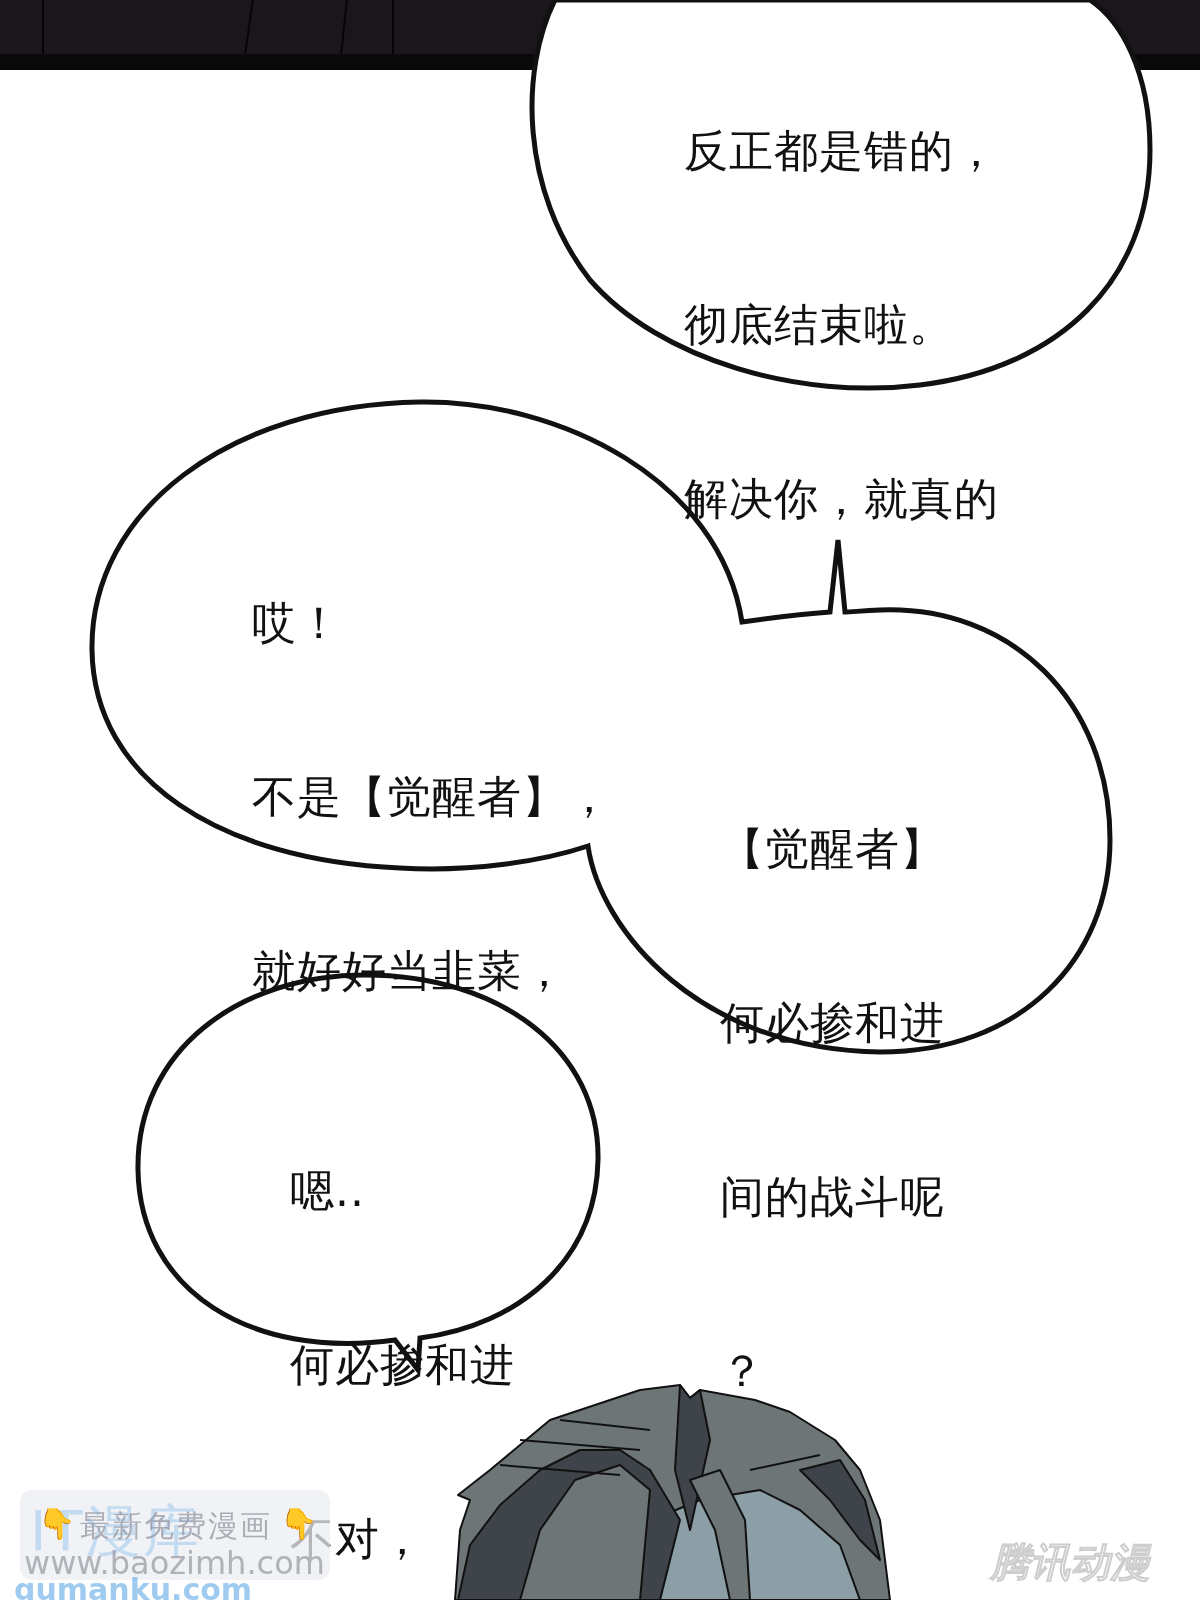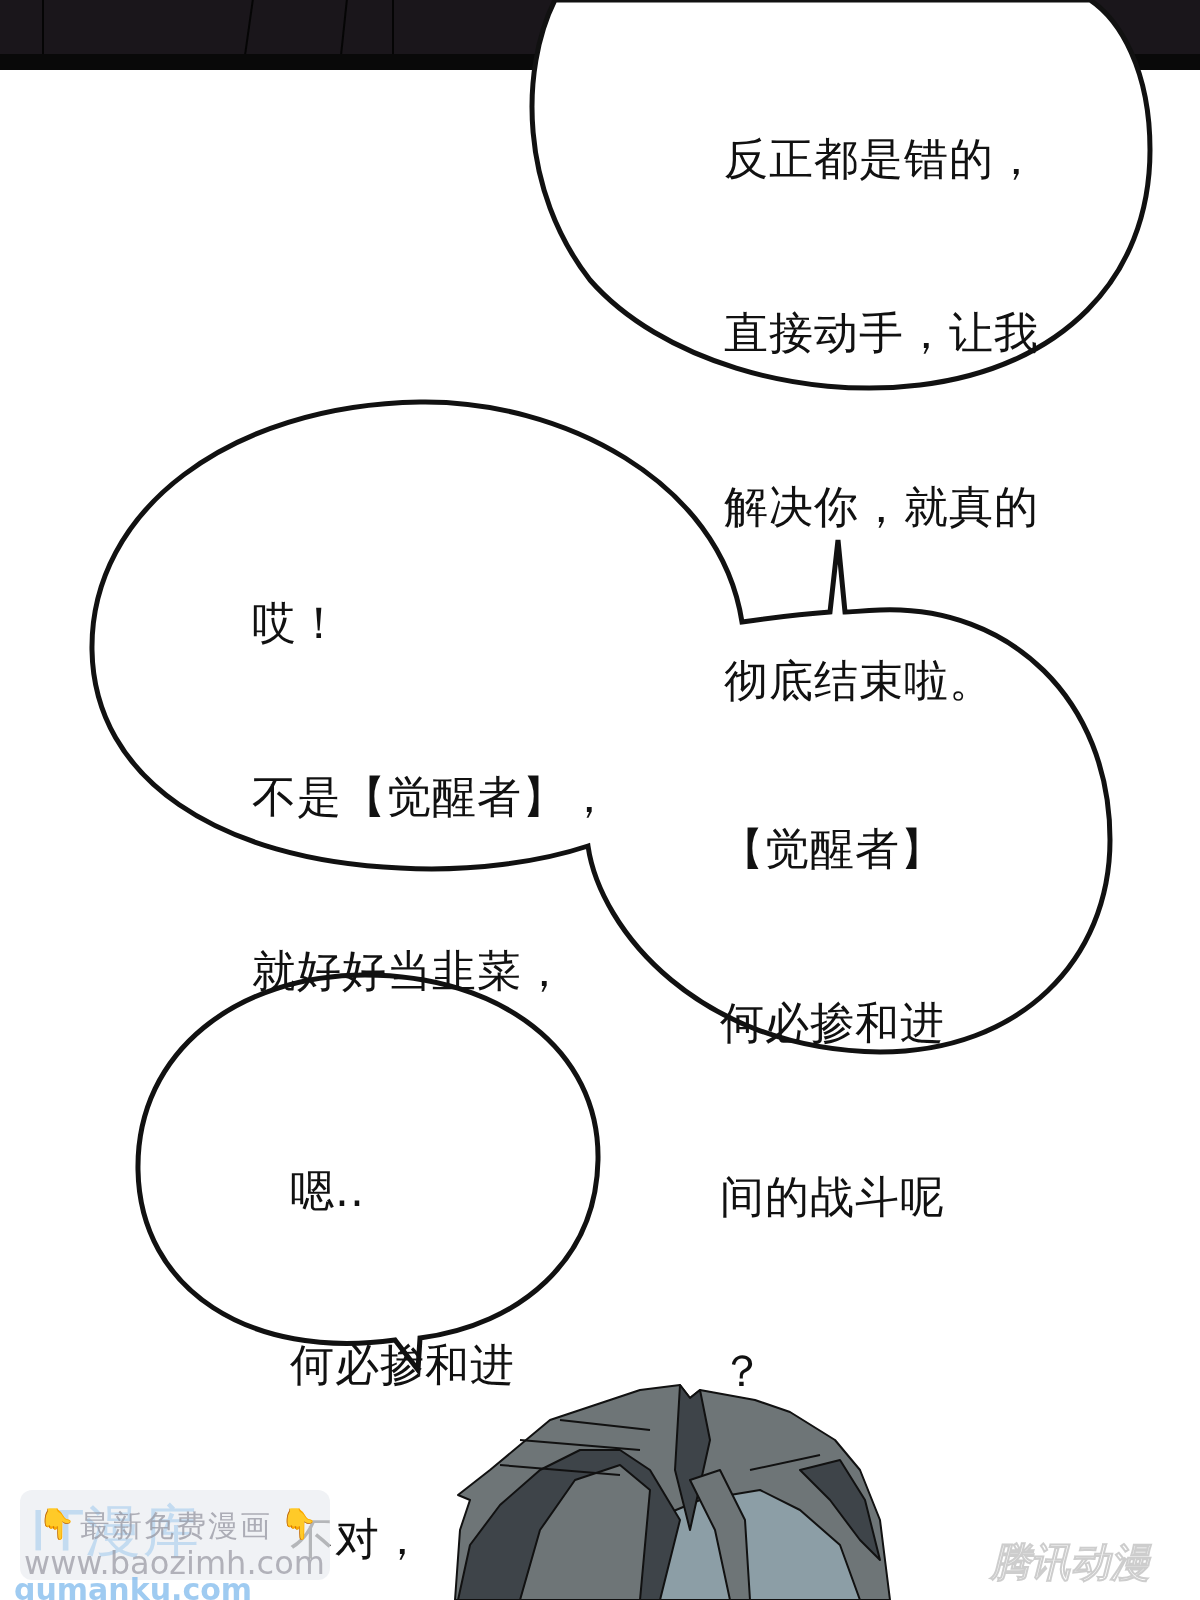--- a/index.html
+++ b/index.html
@@ -72,7 +72,7 @@
   <path d="M395 1340 C 250 1360, 140 1290, 138 1170 C 136 1050, 240 975, 365 975 C 500 975, 600 1050, 598 1160 C 596 1260, 520 1325, 420 1338 L 418 1370 Z" fill="#ffffff" stroke="#111" stroke-width="5"></path>
 </svg>
 
-<div class="bubble-text" style="left:684px; top:14px;margin-left:40px;">
+<div class="bubble-text" style="left:684px; top:6px;">
   <div>反正都是错的，</div>
   <div>直接动手，让我</div>
   <div>解决你，就真的</div>

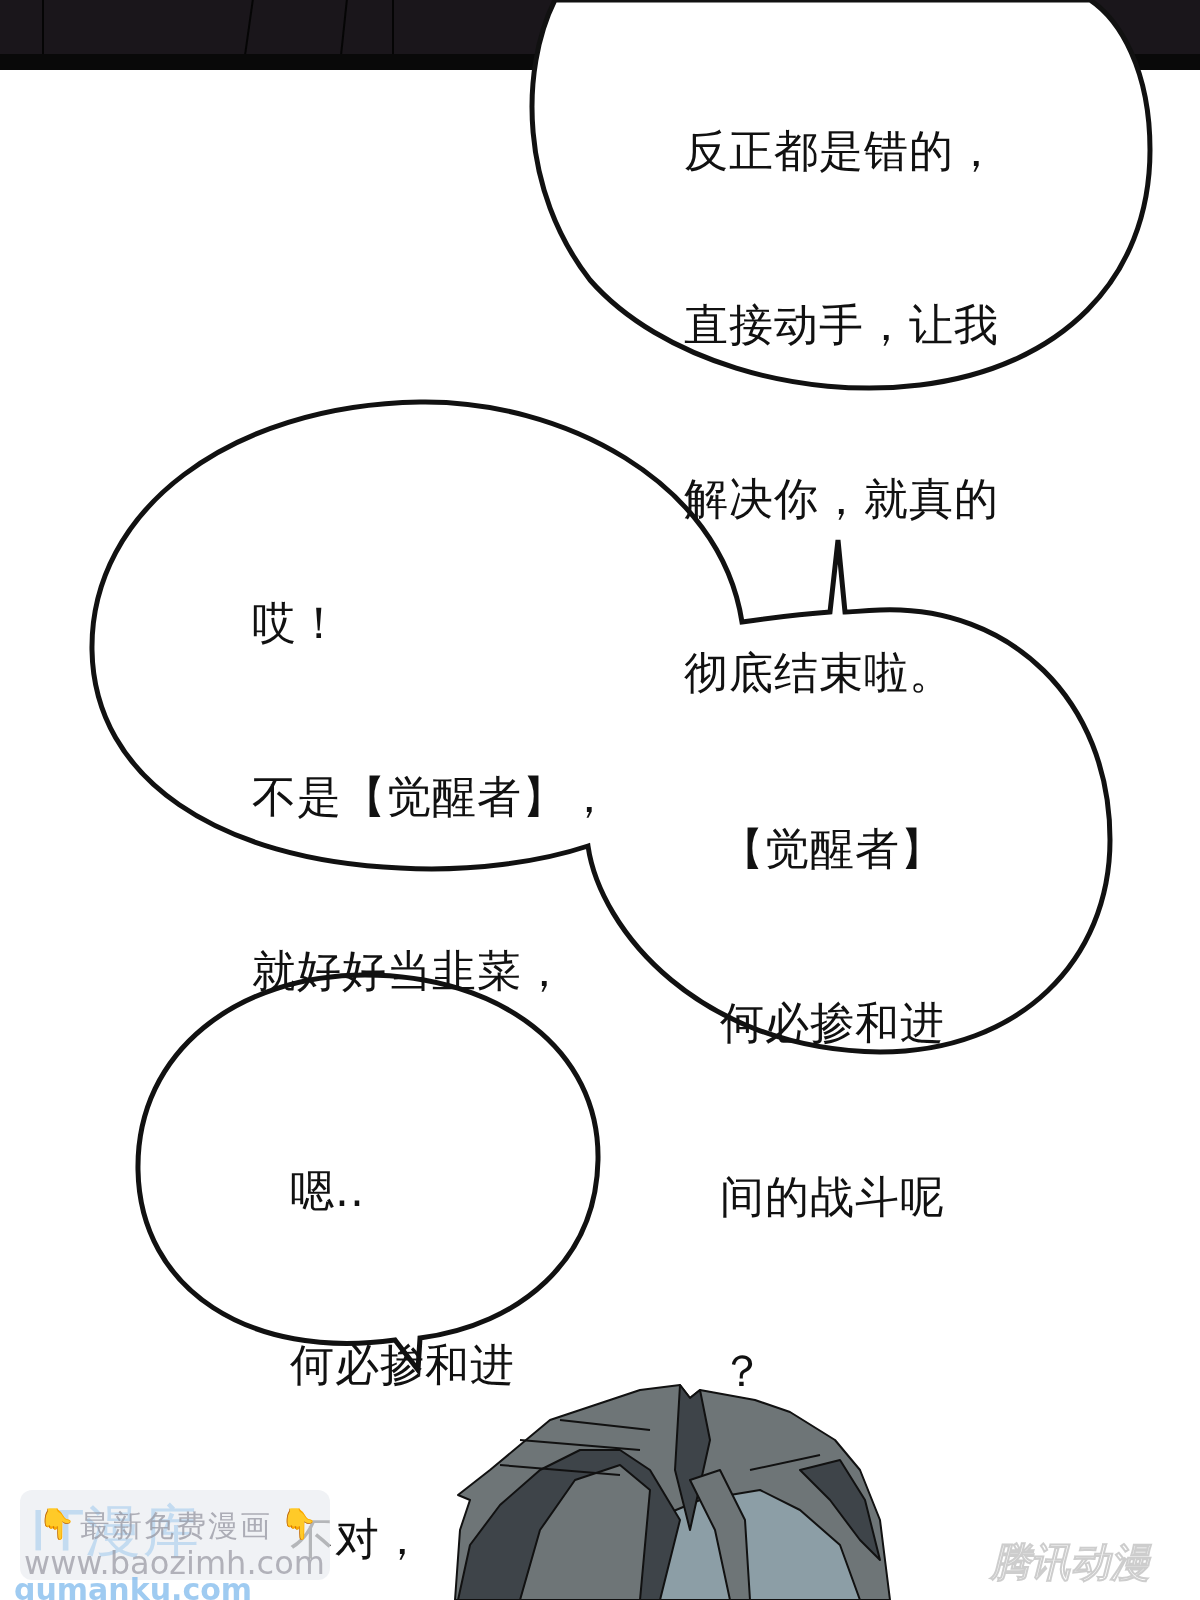--- a/index.html
+++ b/index.html
@@ -74,7 +74,6 @@
 
 <div class="bubble-text" style="left:684px; top:6px;">
   <div>反正都是错的，</div>
-  <div>直接动手，让我</div>
   <div>解决你，就真的</div>
   <div>彻底结束啦。</div>
 </div>

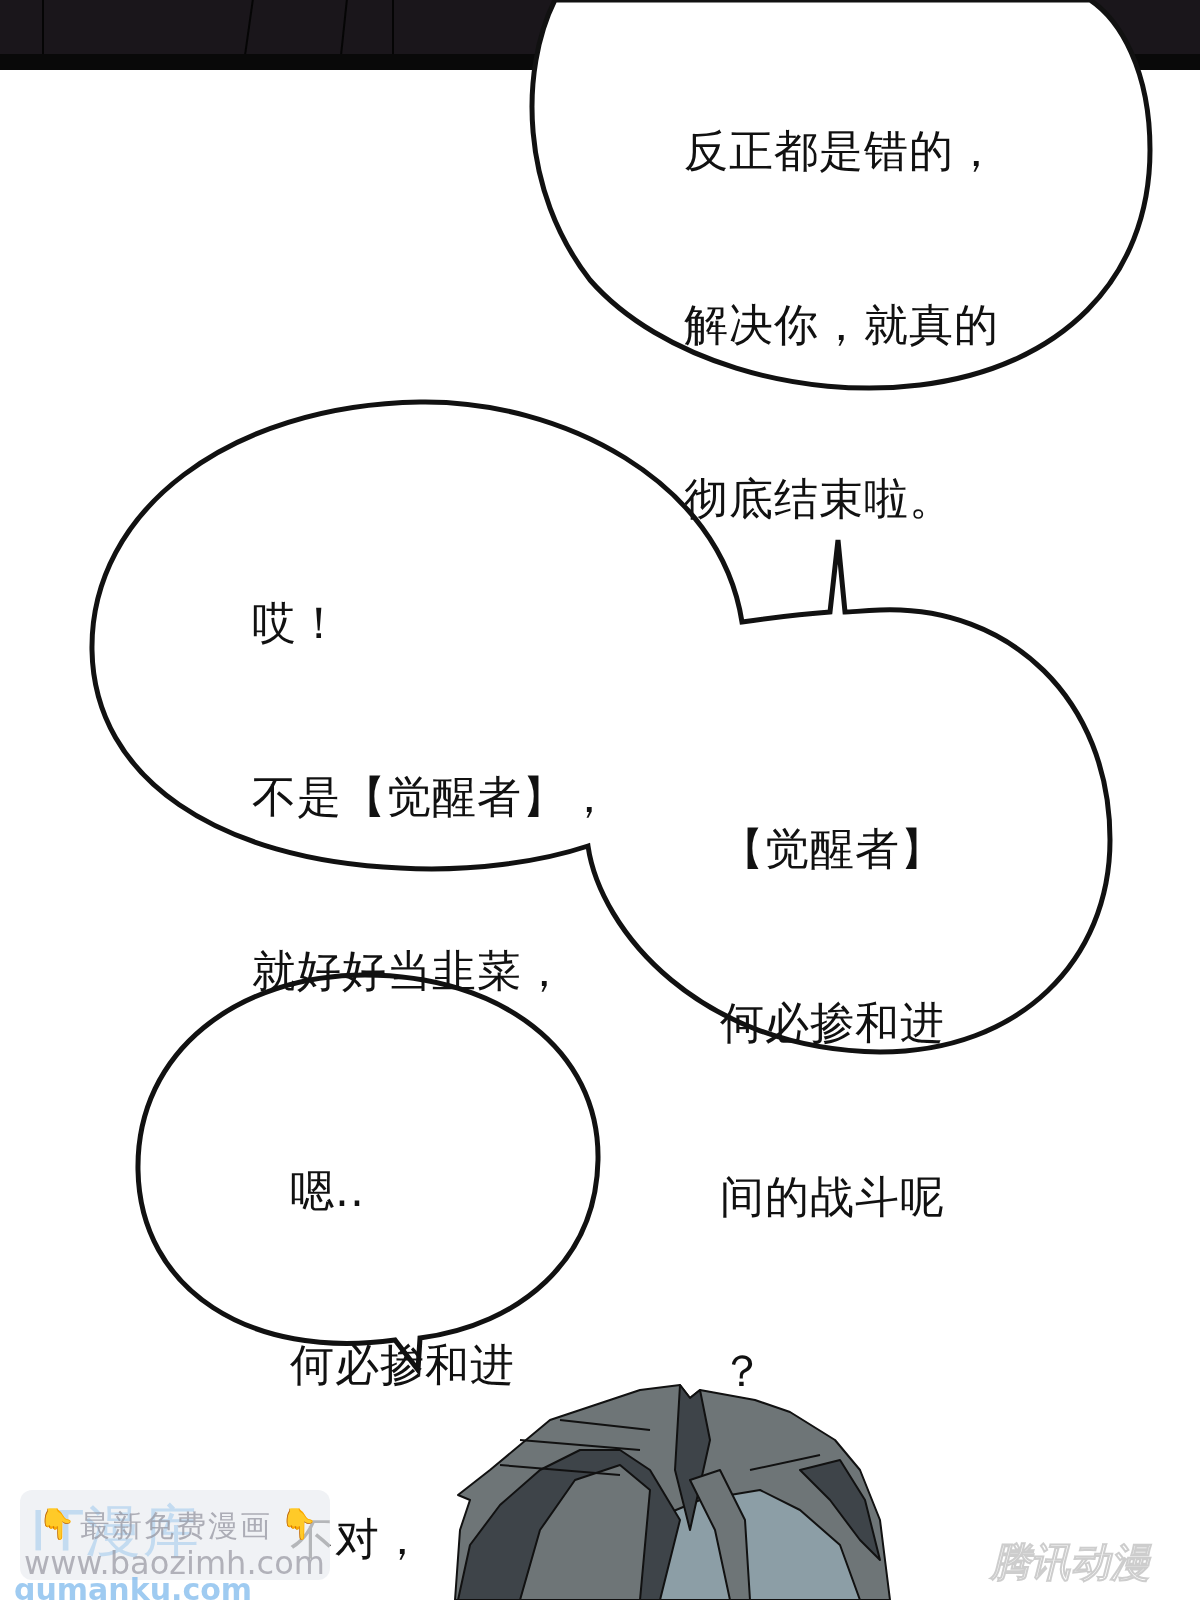--- a/index.html
+++ b/index.html
@@ -74,8 +74,8 @@
 
 <div class="bubble-text" style="left:684px; top:6px;">
   <div>反正都是错的，</div>
+  <div>彻底结束啦。</div>
   <div>解决你，就真的</div>
-  <div>彻底结束啦。</div>
 </div>
 
 <div class="bubble-text" style="left:252px; top:478px;">

